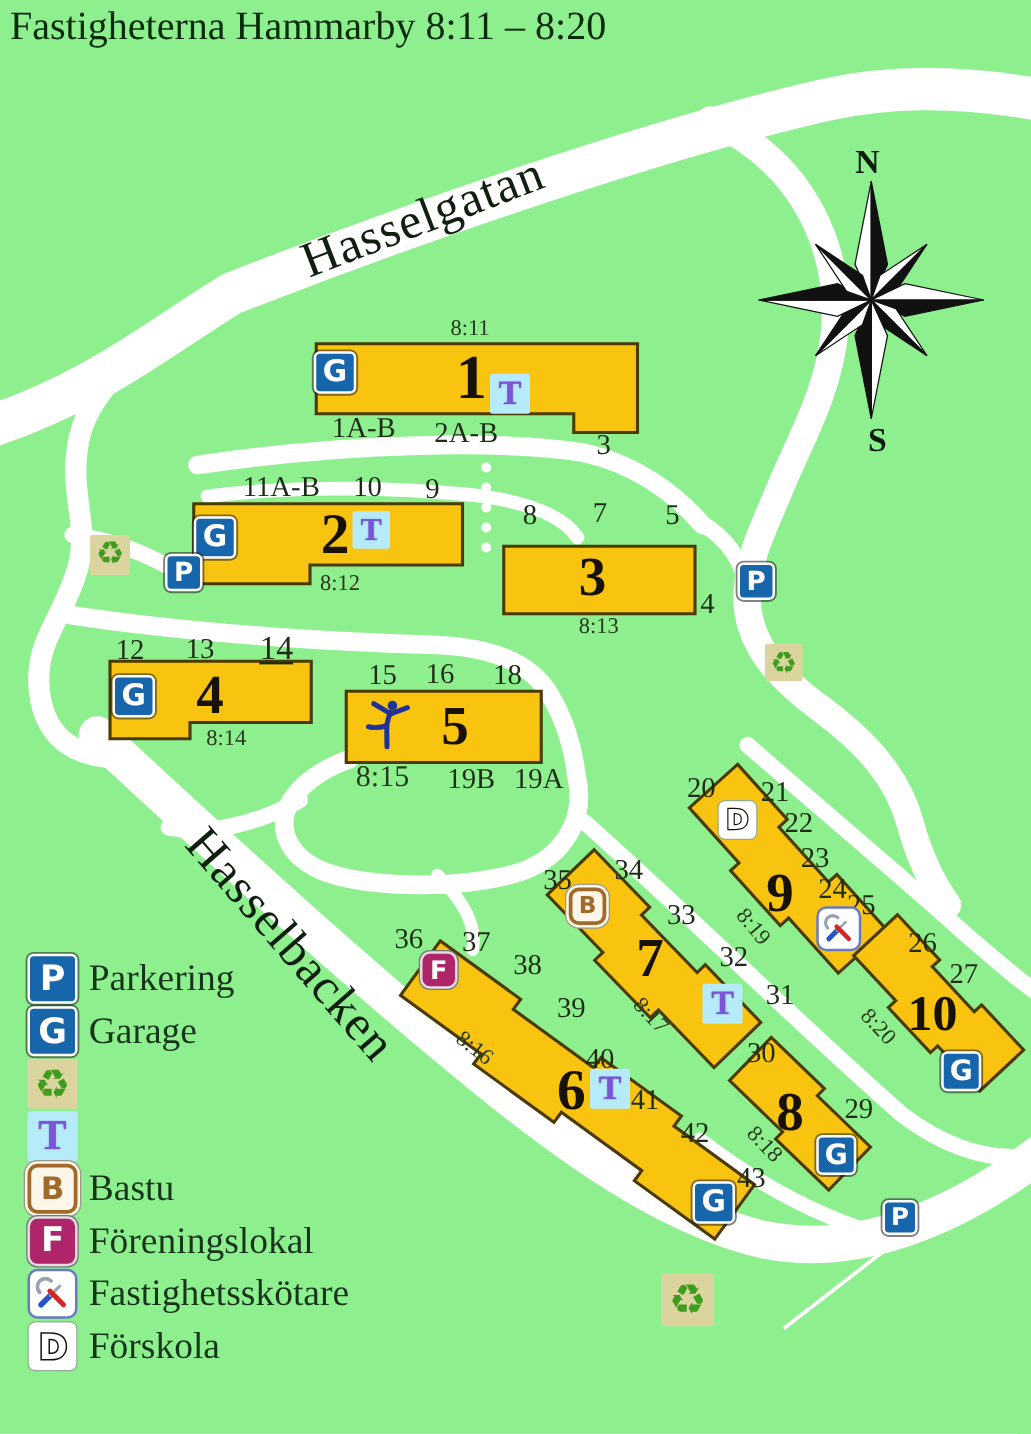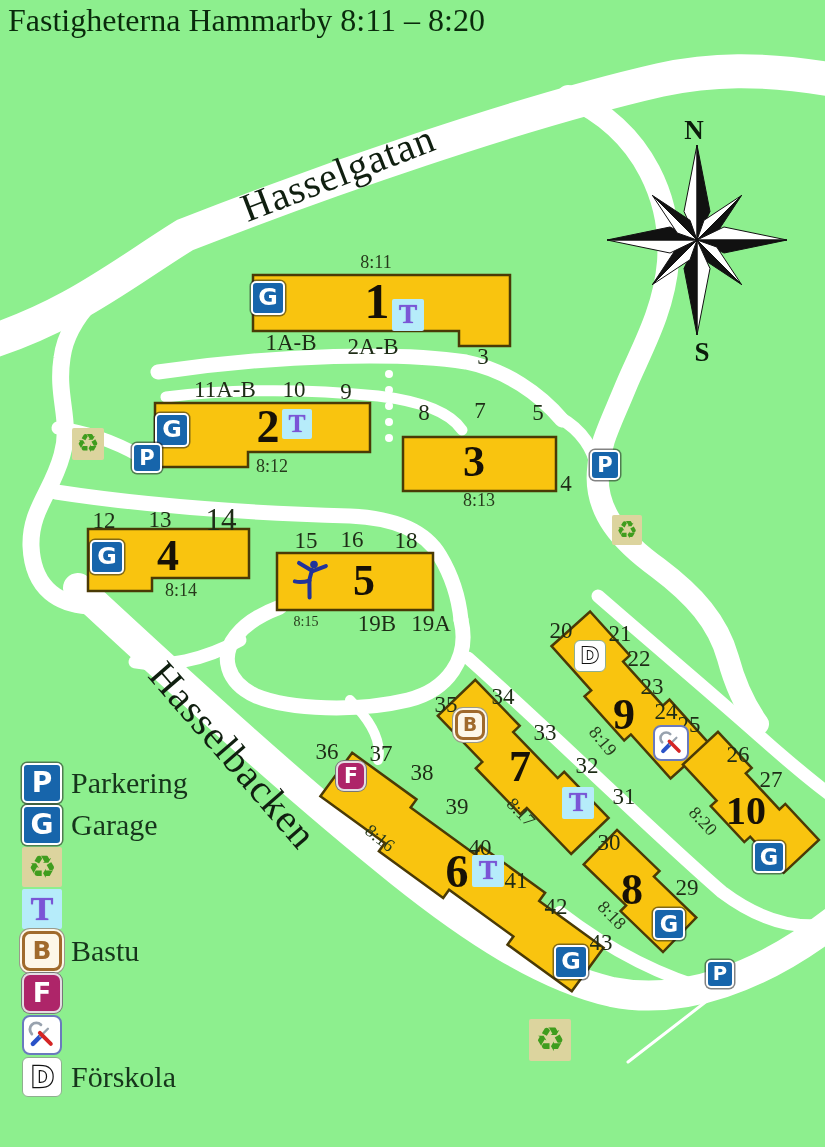--- a/index.html
+++ b/index.html
@@ -171,7 +171,7 @@
       <div class="lbl bprop" style="left: 181px; top: 590px; font-size: 18px; transform: translate(-50%, -50%);">8:14</div>
       <div class="lbl entr" style="left: 104px; top: 520px; font-size: 23px; transform: translate(-50%, -50%);">12</div>
       <div class="lbl entr" style="left: 160px; top: 519px; font-size: 23px; transform: translate(-50%, -50%);">13</div>
-      <div class="lbl entr" style="left: 221px; top: 519px; font-size: 31px; transform: translate(-50%, -50%);">14</div>
+      <div class="lbl entr" style="left: 221px; top: 519px; font-size: 27px; transform: translate(-50%, -50%); text-decoration: underline;">14</div>
       <div class="ic ic-blue" style="width: 34px; height: 34px; font-size: 23.8px; left: 107px; top: 557px;">G</div>
       <div class="lbl bnum" style="left: 364px; top: 581px; font-size: 44px; transform: translate(-50%, -50%);">5</div>
       <div class="lbl bprop" style="left: 306px; top: 622px; font-size: 14px; transform: translate(-50%, -50%);">8:15</div>

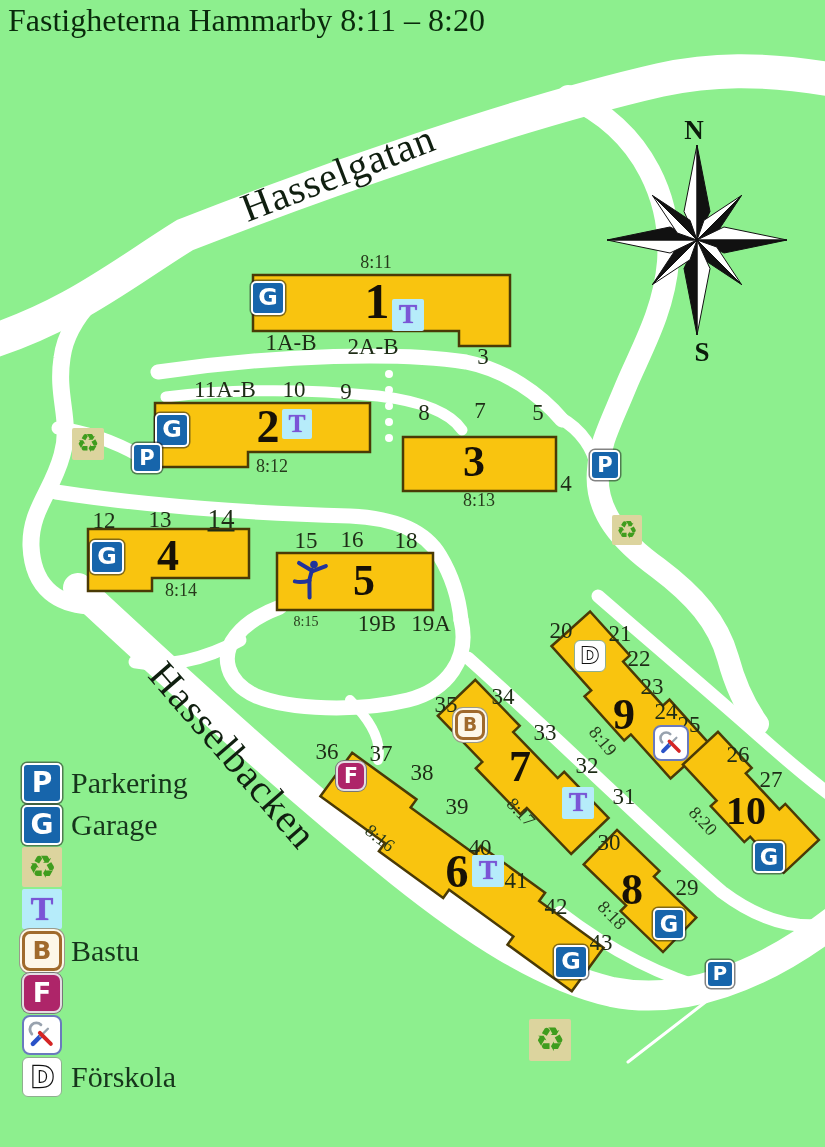--- a/index.html
+++ b/index.html
@@ -174,7 +174,7 @@
       <div class="lbl entr" style="left: 221px; top: 519px; font-size: 27px; transform: translate(-50%, -50%); text-decoration: underline;">14</div>
       <div class="ic ic-blue" style="width: 34px; height: 34px; font-size: 23.8px; left: 107px; top: 557px;">G</div>
       <div class="lbl bnum" style="left: 364px; top: 581px; font-size: 44px; transform: translate(-50%, -50%);">5</div>
-      <div class="lbl bprop" style="left: 306px; top: 622px; font-size: 14px; transform: translate(-50%, -50%);">8:15</div>
+      <div class="lbl bprop" style="left: 306px; top: 622px; font-size: 24px; transform: translate(-50%, -50%);">8:15</div>
       <div class="lbl entr" style="left: 306px; top: 540px; font-size: 23px; transform: translate(-50%, -50%);">15</div>
       <div class="lbl entr" style="left: 352px; top: 539px; font-size: 23px; transform: translate(-50%, -50%);">16</div>
       <div class="lbl entr" style="left: 406px; top: 540px; font-size: 23px; transform: translate(-50%, -50%);">18</div>

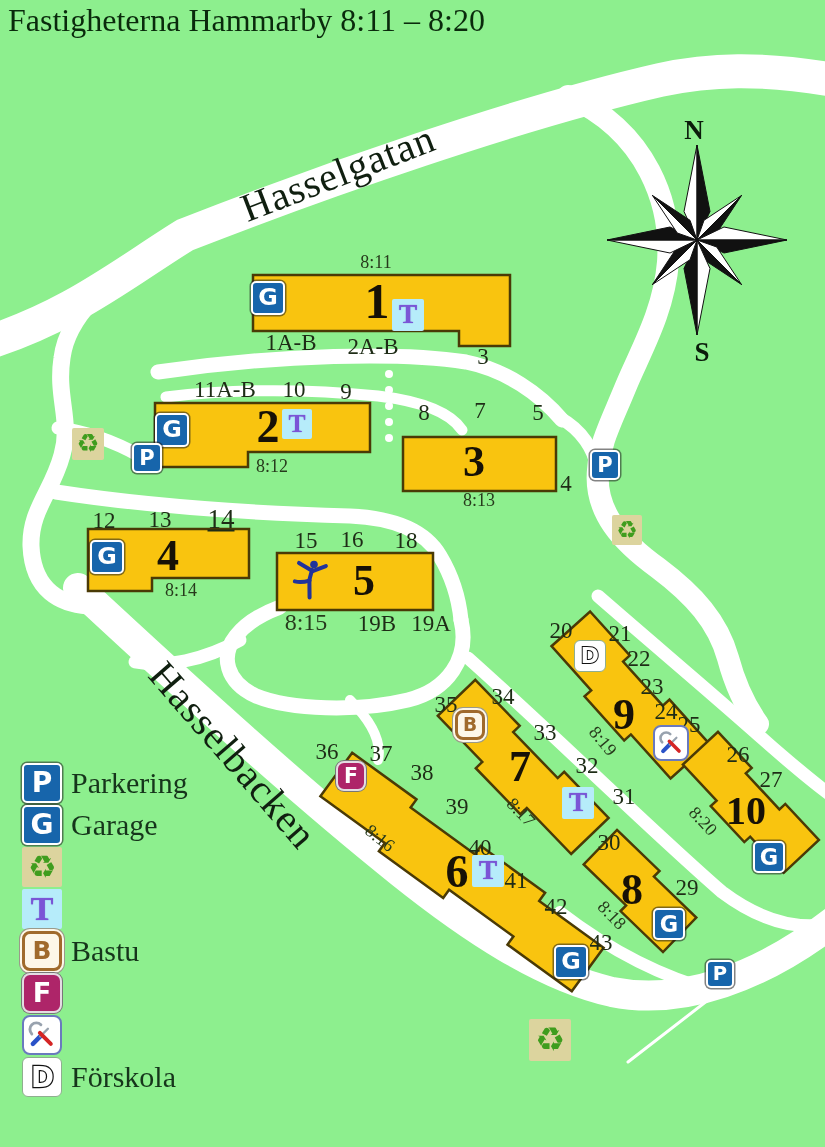--- a/index.html
+++ b/index.html
@@ -125,6 +125,7 @@
         </div>
         <div class="legend-row">
           <div class="ic ic-st ic-club" style="width: 40px; height: 40px; font-size: 27.2px;">F</div>
+          <span class="legend-label">Föreningslokal</span>
         </div>
         <div class="legend-row">
           <div class="ic ic-st ic-tools" style="width: 40px; height: 40px;">

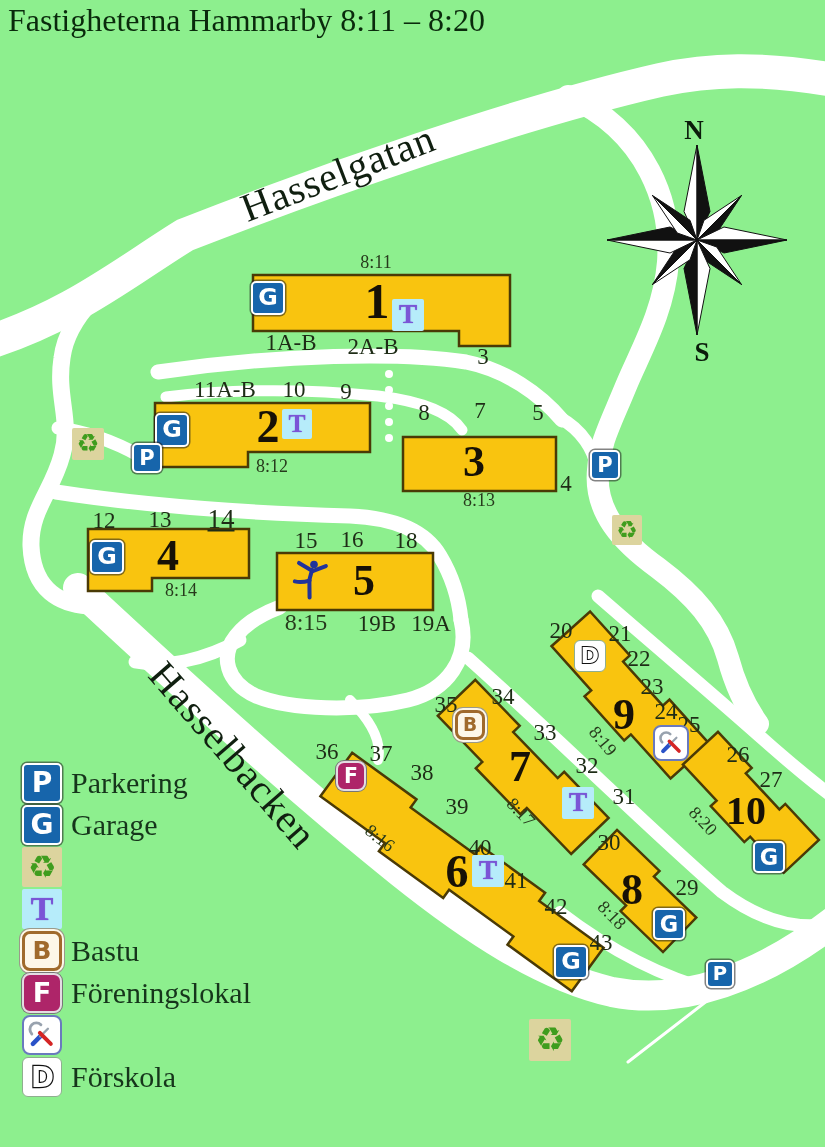--- a/index.html
+++ b/index.html
@@ -138,6 +138,7 @@
               </g>
             </svg>
           </div>
+          <span class="legend-label">Fastighetsskötare</span>
         </div>
         <div class="legend-row">
           <div class="ic ic-st ic-pre" style="width: 40px; height: 40px;">

